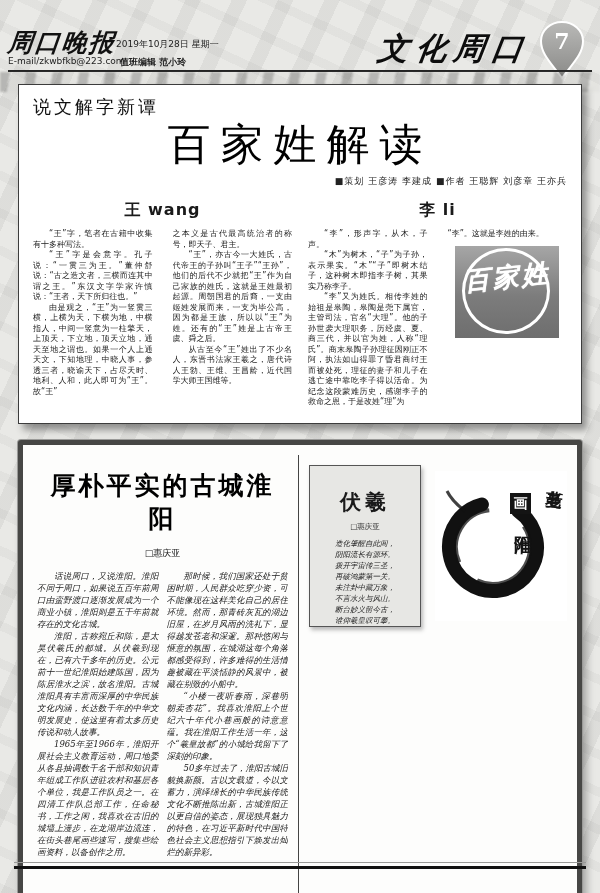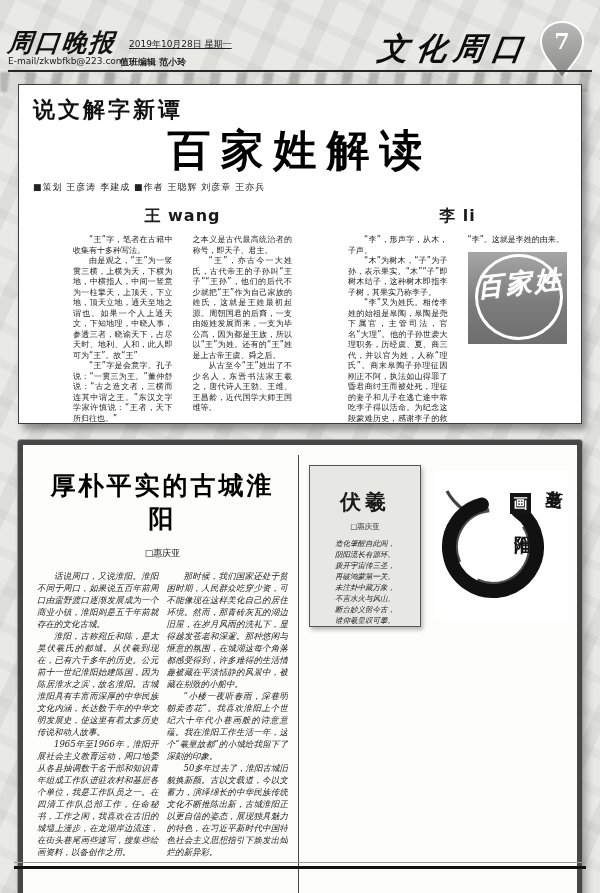--- a/index.html
+++ b/index.html
@@ -31,7 +31,7 @@
     font-family:"DejaVu Serif", serif; font-weight:bold; font-style:italic;
     font-size:25px; letter-spacing:2px; transform:skewX(-6deg); color:#111;
   }
-  .mast-date { position:absolute; left:129px; top:16px; font-size:9px; color:#222;text-decoration:underline; }
+  .mast-date { position:absolute; left:116px; top:16px; font-size:9px; color:#222; }
   .mast-email { position:absolute; left:8px; top:34px; font-size:9px; color:#222; }
   .mast-duty { position:absolute; left:120px; top:34px; font-size:9px; font-weight:bold; color:#222; }
   .section-title {

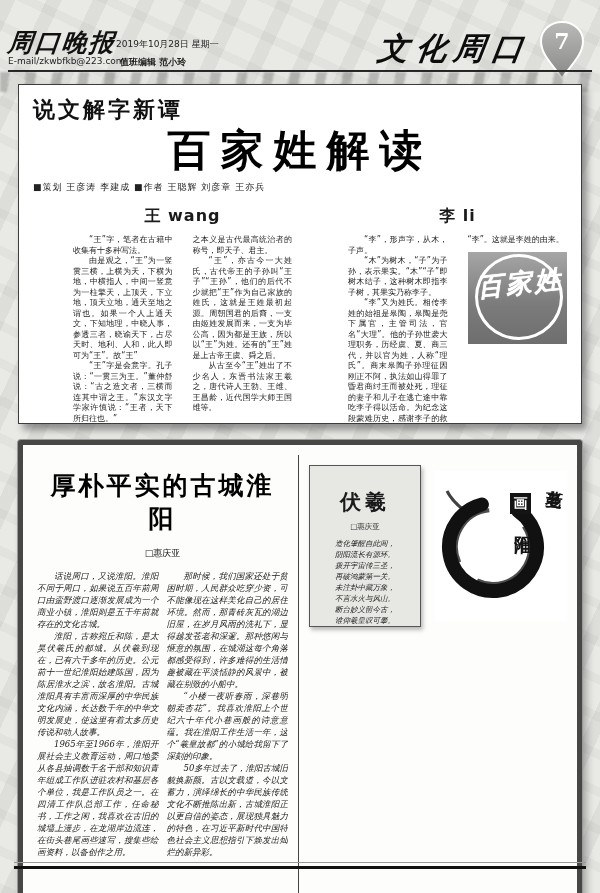--- a/index.html
+++ b/index.html
@@ -49,7 +49,7 @@
     box-shadow:5px 6px 7px rgba(40,40,40,.45);
     padding:10px 14px 8px 14px; overflow:hidden;
   }
-  .kicker { font-size:22px; font-weight:bold; letter-spacing:3px; color:#111; }
+  .kicker { font-size:18px; font-weight:normal; letter-spacing:3px; color:#111; }
   .big-title {
     text-align:center; font-family:"DejaVu Serif", serif; font-weight:700;
     font-size:43px; letter-spacing:10px; color:#000; margin-top:2px; line-height:1.1;

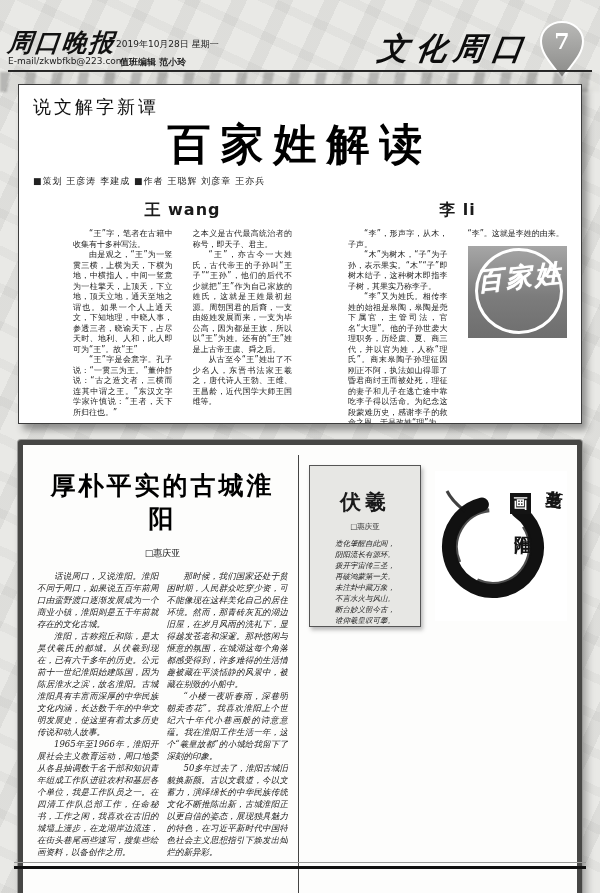--- a/index.html
+++ b/index.html
@@ -51,7 +51,7 @@
   }
   .kicker { font-size:18px; font-weight:normal; letter-spacing:3px; color:#111; }
   .big-title {
-    text-align:center; font-family:"DejaVu Serif", serif; font-weight:700;
+    text-align:center; font-family:"DejaVu Serif", serif; font-weight:400;
     font-size:43px; letter-spacing:10px; color:#000; margin-top:2px; line-height:1.1;
   }
   .credits { text-align:left; font-size:9px; color:#222; margin-top:7px; letter-spacing:1px; }

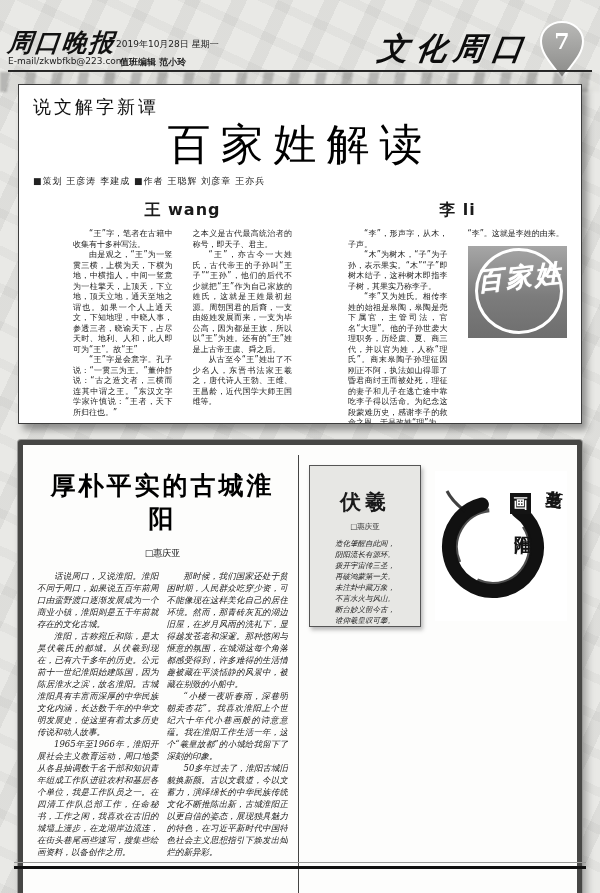--- a/index.html
+++ b/index.html
@@ -54,7 +54,7 @@
     text-align:center; font-family:"DejaVu Serif", serif; font-weight:400;
     font-size:43px; letter-spacing:10px; color:#000; margin-top:2px; line-height:1.1;
   }
-  .credits { text-align:left; font-size:9px; color:#222; margin-top:7px; letter-spacing:1px; }
+  .credits { text-align:right; font-size:9px; color:#222; margin-top:7px; letter-spacing:1px; }
   .cols-wrap { display:flex; gap:16px; margin-top:12px; }
   .half { flex:1; min-width:0;margin-left:40px; }
   .surname-head { text-align:center; font-weight:bold; font-size:16px; margin-bottom:8px; letter-spacing:1px; }

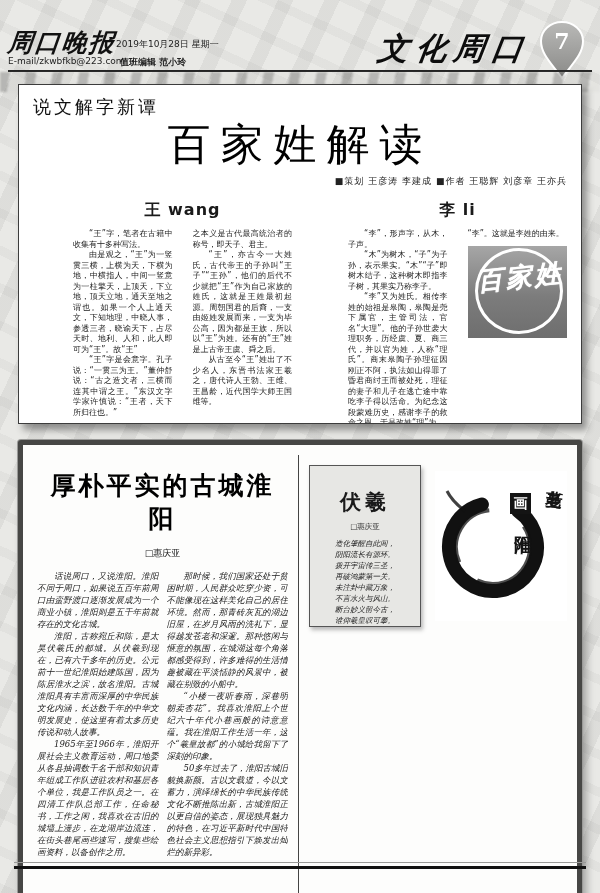--- a/index.html
+++ b/index.html
@@ -56,7 +56,7 @@
   }
   .credits { text-align:right; font-size:9px; color:#222; margin-top:7px; letter-spacing:1px; }
   .cols-wrap { display:flex; gap:16px; margin-top:12px; }
-  .half { flex:1; min-width:0;margin-left:40px; }
+  .half { flex:1; min-width:0; }
   .surname-head { text-align:center; font-weight:bold; font-size:16px; margin-bottom:8px; letter-spacing:1px; }
   .two-cols { display:flex; gap:20px; }
   .colx { flex:1; min-width:0; font-size:8px; line-height:10.5px; text-align:justify; color:#1c1c1c; overflow:hidden; height:205px; }

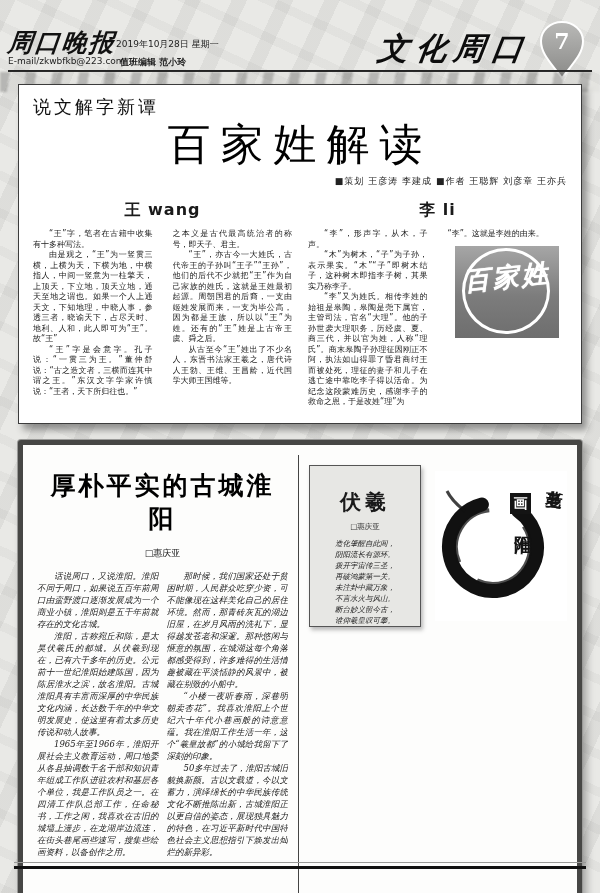--- a/index.html
+++ b/index.html
@@ -173,8 +173,8 @@
         <div class="two-cols">
           <div class="colx">
             <p>“王”字，笔者在古籍中收集有十多种写法。</p>
+            <p>“王”字是会意字。孔子说：“一贯三为王。”董仲舒说：“古之造文者，三横而连其中谓之王。”东汉文字学家许慎说：“王者，天下所归往也。”</p>
             <p>由是观之，“王”为一竖贯三横，上横为天，下横为地，中横指人，中间一竖意为一柱擎天，上顶天，下立地，顶天立地，通天至地之谓也。如果一个人上通天文，下知地理，中晓人事，参透三者，晓谕天下，占尽天时、地利、人和，此人即可为“王”。故“王”</p>
-            <p>“王”字是会意字。孔子说：“一贯三为王。”董仲舒说：“古之造文者，三横而连其中谓之王。”东汉文字学家许慎说：“王者，天下所归往也。”</p>
           </div>
           <div class="colx">
             <p class="noindent">之本义是古代最高统治者的称号，即天子、君主。</p>

